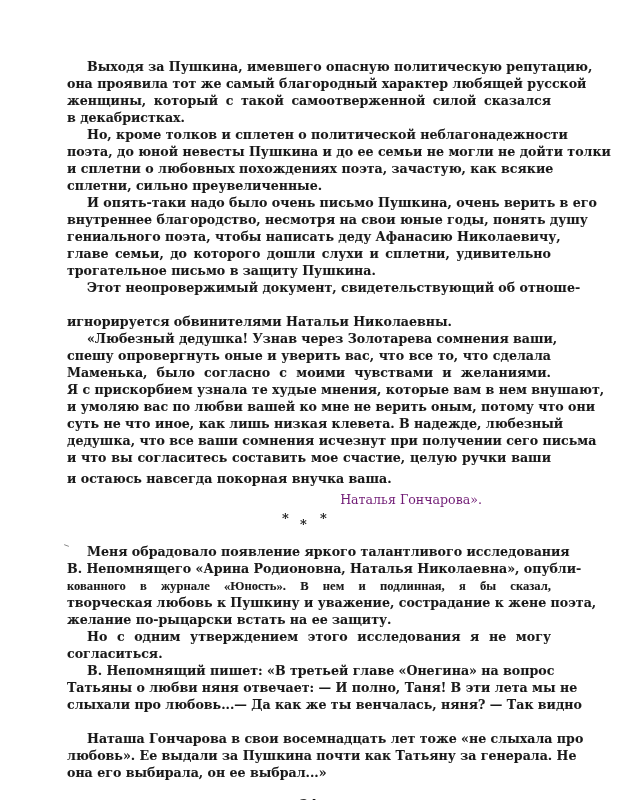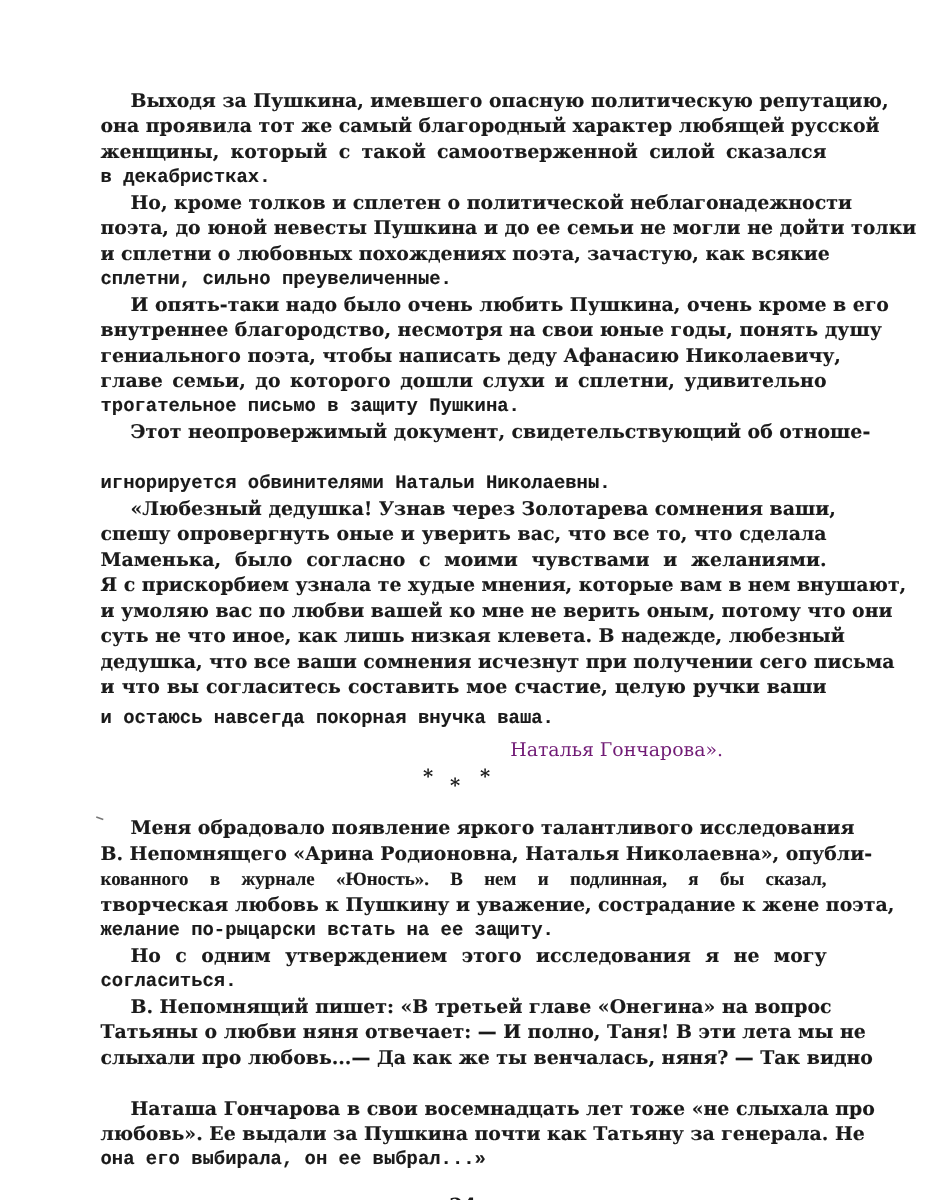--- a/index.html
+++ b/index.html
@@ -21,7 +21,7 @@
     font-weight: bold;
     -webkit-text-stroke: 0.1px #1a1a1a;
   }
-  .line.last { text-align-last: left; font-family: Liberation Mono, monospace; }
+  .line.last { text-align-last: left; }
   .line.indent { left: 87px; width: 464px; }
   .signature {
     position: absolute;

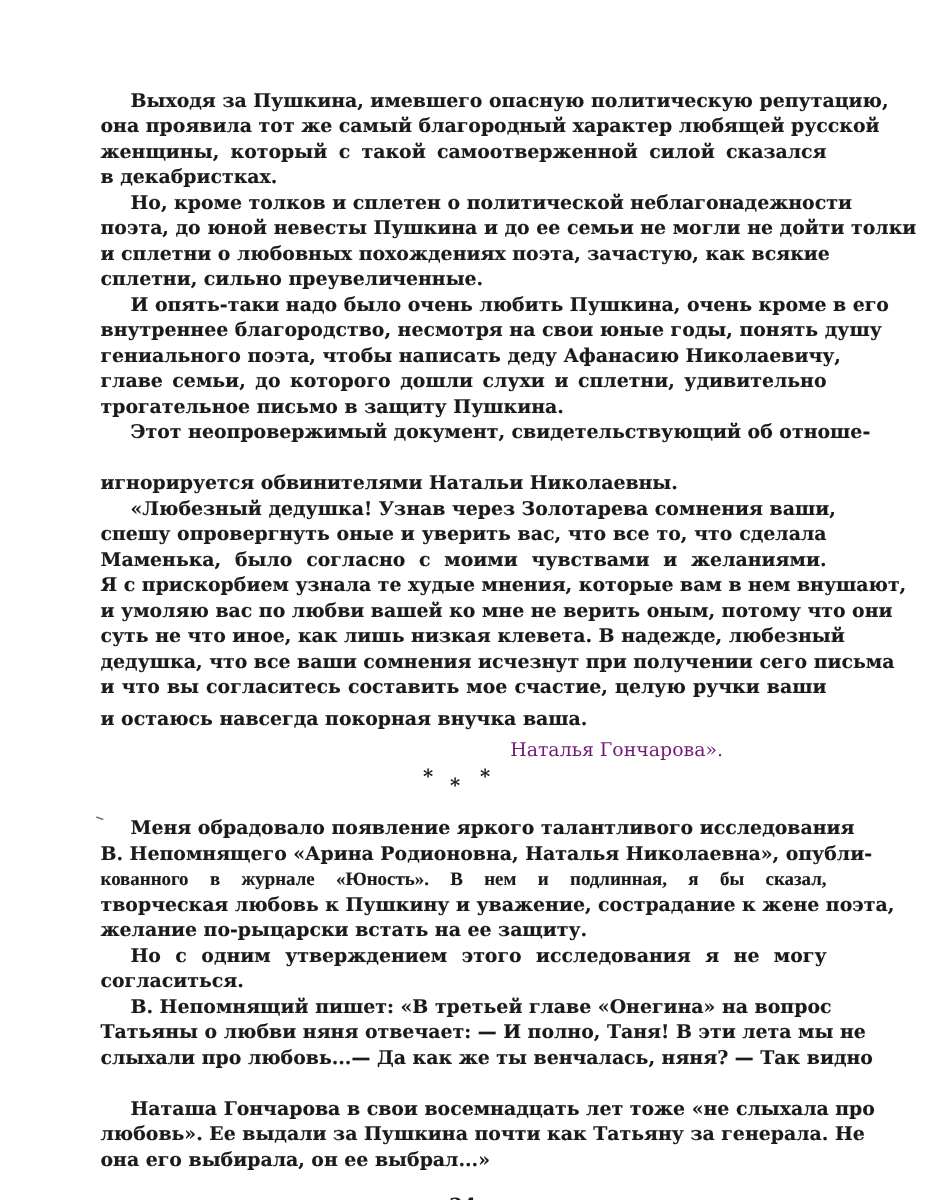--- a/index.html
+++ b/index.html
@@ -75,7 +75,7 @@
   <div class="line" style="top: 143px;">поэта, до юной невесты Пушкина и до ее семьи не могли не дойти толки</div>
   <div class="line last" style="top: 177px;">сплетни, сильно преувеличенные.</div>
   <div class="line" style="top: 160px;">и сплетни о любовных похождениях поэта, зачастую, как всякие</div>
-  <div class="line indent" style="top: 194px;">И опять-таки надо было очень любить Пушкина, очень кроме в его</div>
+  <div class="line indent" style="top: 194px;">И опять-таки надо было очень письмо Пушкина, очень верить в его</div>
   <div class="line" style="top: 211px;">внутреннее благородство, несмотря на свои юные годы, понять душу</div>
   <div class="line" style="top: 228px;">гениального поэта, чтобы написать деду Афанасию Николаевичу,</div>
   <div class="line" style="top: 245px;">главе семьи, до которого дошли слухи и сплетни, удивительно</div>

